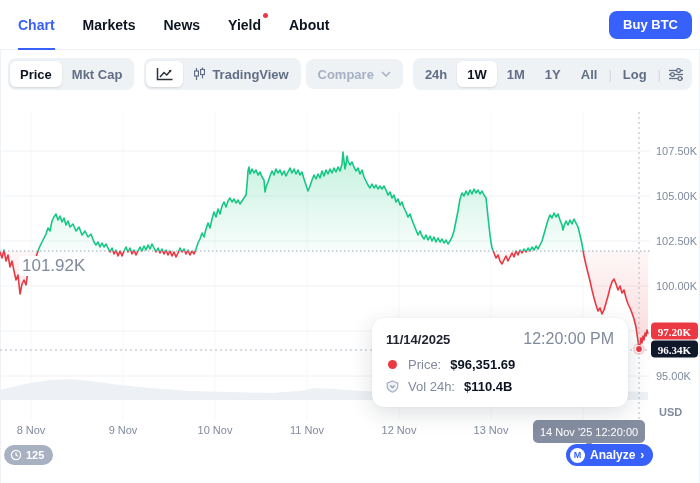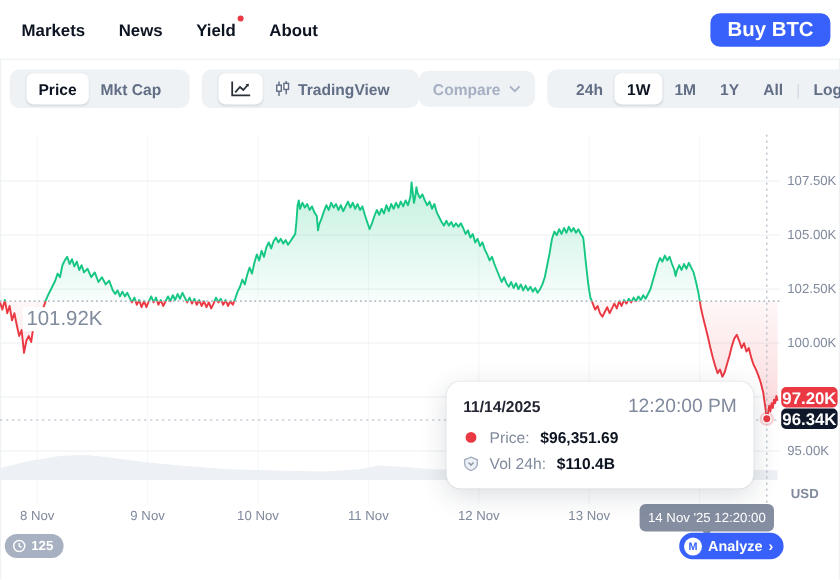--- a/index.html
+++ b/index.html
@@ -75,6 +75,9 @@
 <div class="stage">
 
   <div class="nav">
+    <div class="nav-item active">
+        <span>Chart</span>
+      </div>
     <div class="nav-item">
         <span>Markets</span>
       </div>

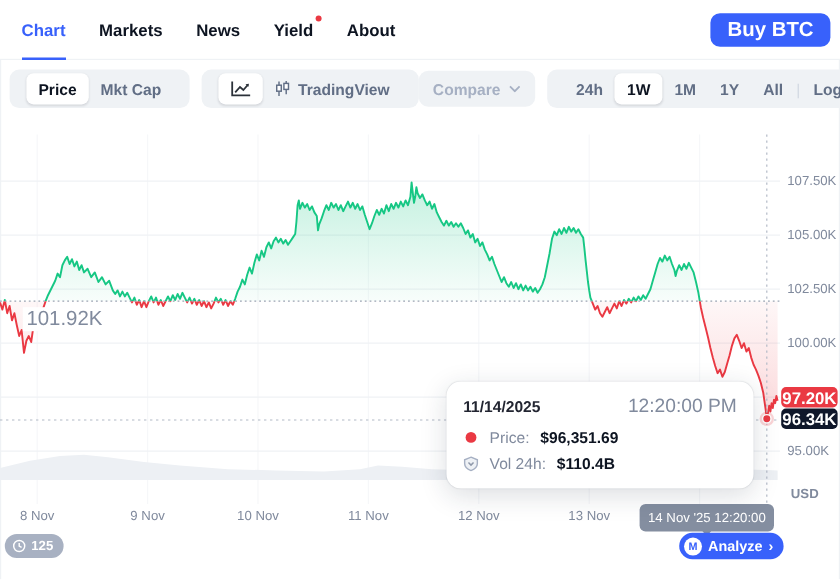--- a/index.html
+++ b/index.html
@@ -15,7 +15,7 @@
             position:relative;cursor:pointer;white-space:nowrap;}
   .nav-item.active{color:#3861fb;box-shadow:inset 0 -2px 0 #3861fb;}
   .nav-dot{position:absolute;top:13px;right:-7px;width:5px;height:5px;border-radius:50%;background:#ea3943;}
-  .buy-btn{margin-left:auto;background:#3861fb;color:#fff;font-size:17px;font-weight:700;height:28px;
+  .buy-btn{margin-left:auto;background:#3861fb;color:#fff;font-size:13px;font-weight:700;height:28px;
            padding:0 14px;border-radius:8px;border:none;display:flex;align-items:center;cursor:pointer;
            font-family:"Liberation Sans",sans-serif;}
 

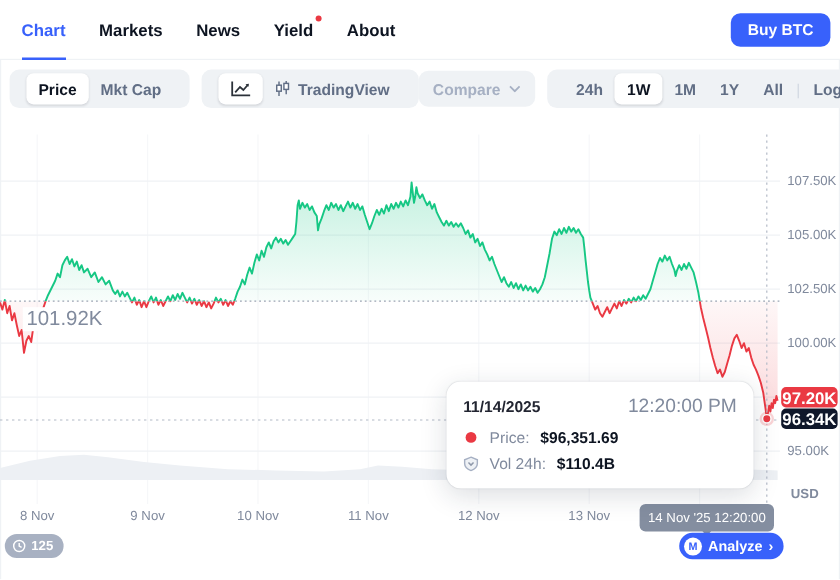--- a/index.html
+++ b/index.html
@@ -21,7 +21,7 @@
 
   
   .toolbar{position:absolute;top:58px;left:8px;right:8px;height:32px;display:flex;align-items:center;z-index:6;}
-  .seg{background:#eff2f5;border-radius:8px;padding:14px;display:flex;align-items:center;height:32px;box-sizing:border-box;}
+  .seg{background:#eff2f5;border-radius:8px;padding:2px;display:flex;align-items:center;height:32px;box-sizing:border-box;}
   .seg-item{height:26px;display:flex;align-items:center;padding:0 10px;border-radius:6px;font-size:13px;
             font-weight:600;color:#616e85;cursor:pointer;gap:6px;white-space:nowrap;}
   .seg-item.active{background:#fff;color:#0d1421;font-weight:700;box-shadow:0 1px 2px rgba(13,20,33,.12);}

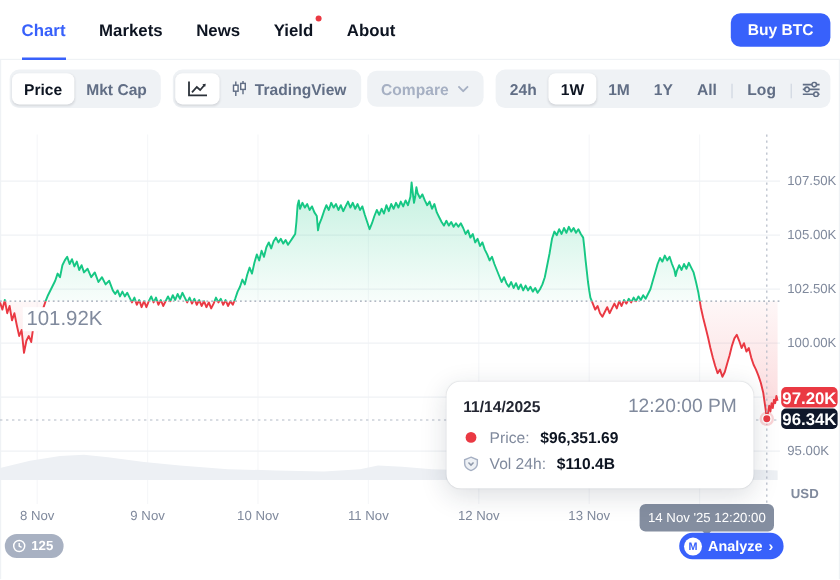--- a/index.html
+++ b/index.html
@@ -35,8 +35,8 @@
   .ref-label{position:absolute;left:19px;top:244px;font-size:17px;color:#808a9d;background:#fff;
              padding:0 3px;z-index:2;margin-top:12px;}
   .ytick{position:absolute;left:656px;transform:translateY(-50%);font-size:11px;color:#808a9d;z-index:2;white-space:nowrap;}
-  .ybadge{position:absolute;left:651px;width:47px;height:17px;border-radius:4px;color:#fff;font-size:14px;
-          font-weight:700;display:flex;align-items:center;justify-content:center;transform:translateY(-50%);z-index:3;}
+  .ybadge{position:absolute;left:651px;width:47px;height:17px;border-radius:4px;color:#fff;font-size:11px;
+          font-weight:700;display:flex;align-items:center;justify-content:center;transform:translateY(-50%);z-index:3;font-family:Liberation Serif, serif;}
   .ybadge.red{background:#ea3943;}
   .ybadge.gray{background:#0f172a;}
   .usd-label{position:absolute;left:659px;top:406px;font-size:11px;font-weight:700;color:#808a9d;z-index:2;}

